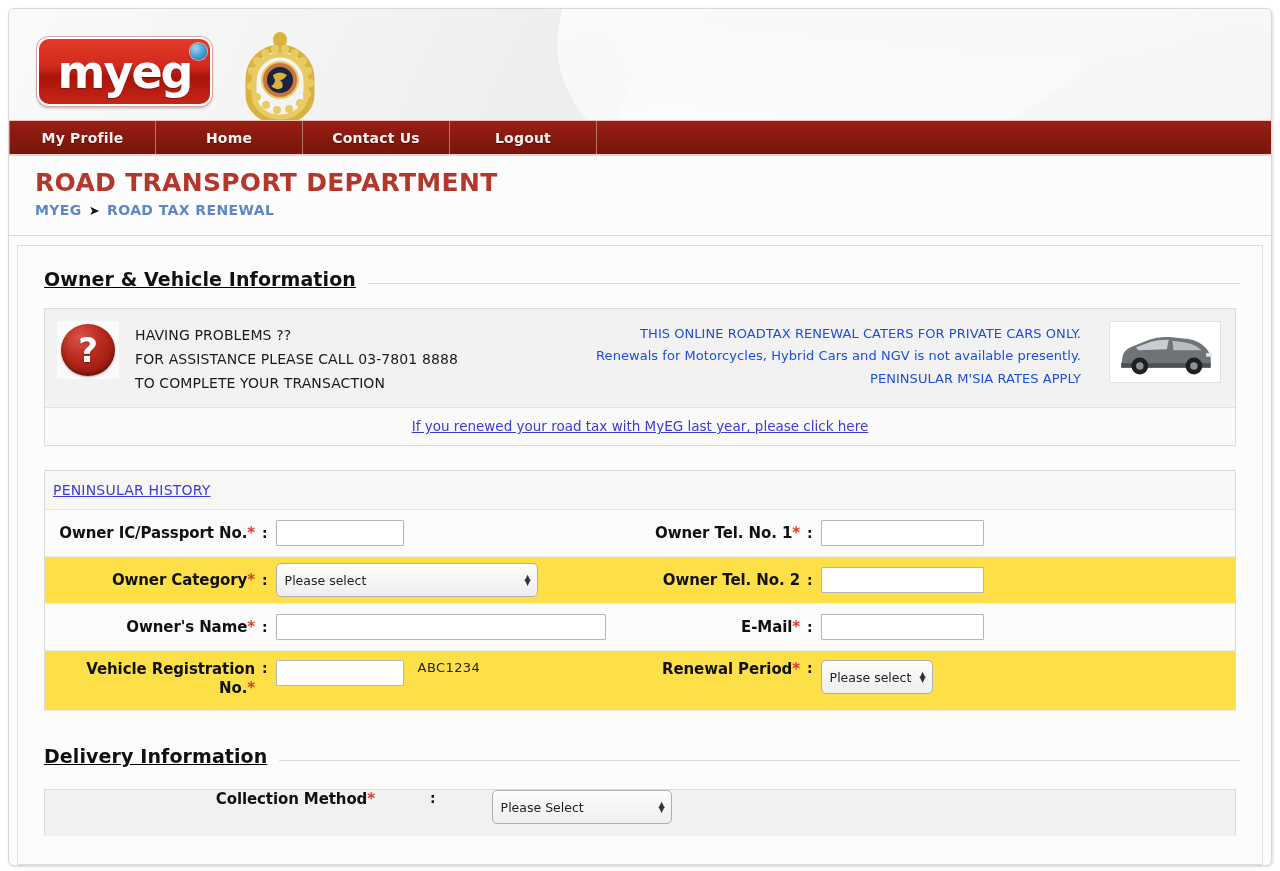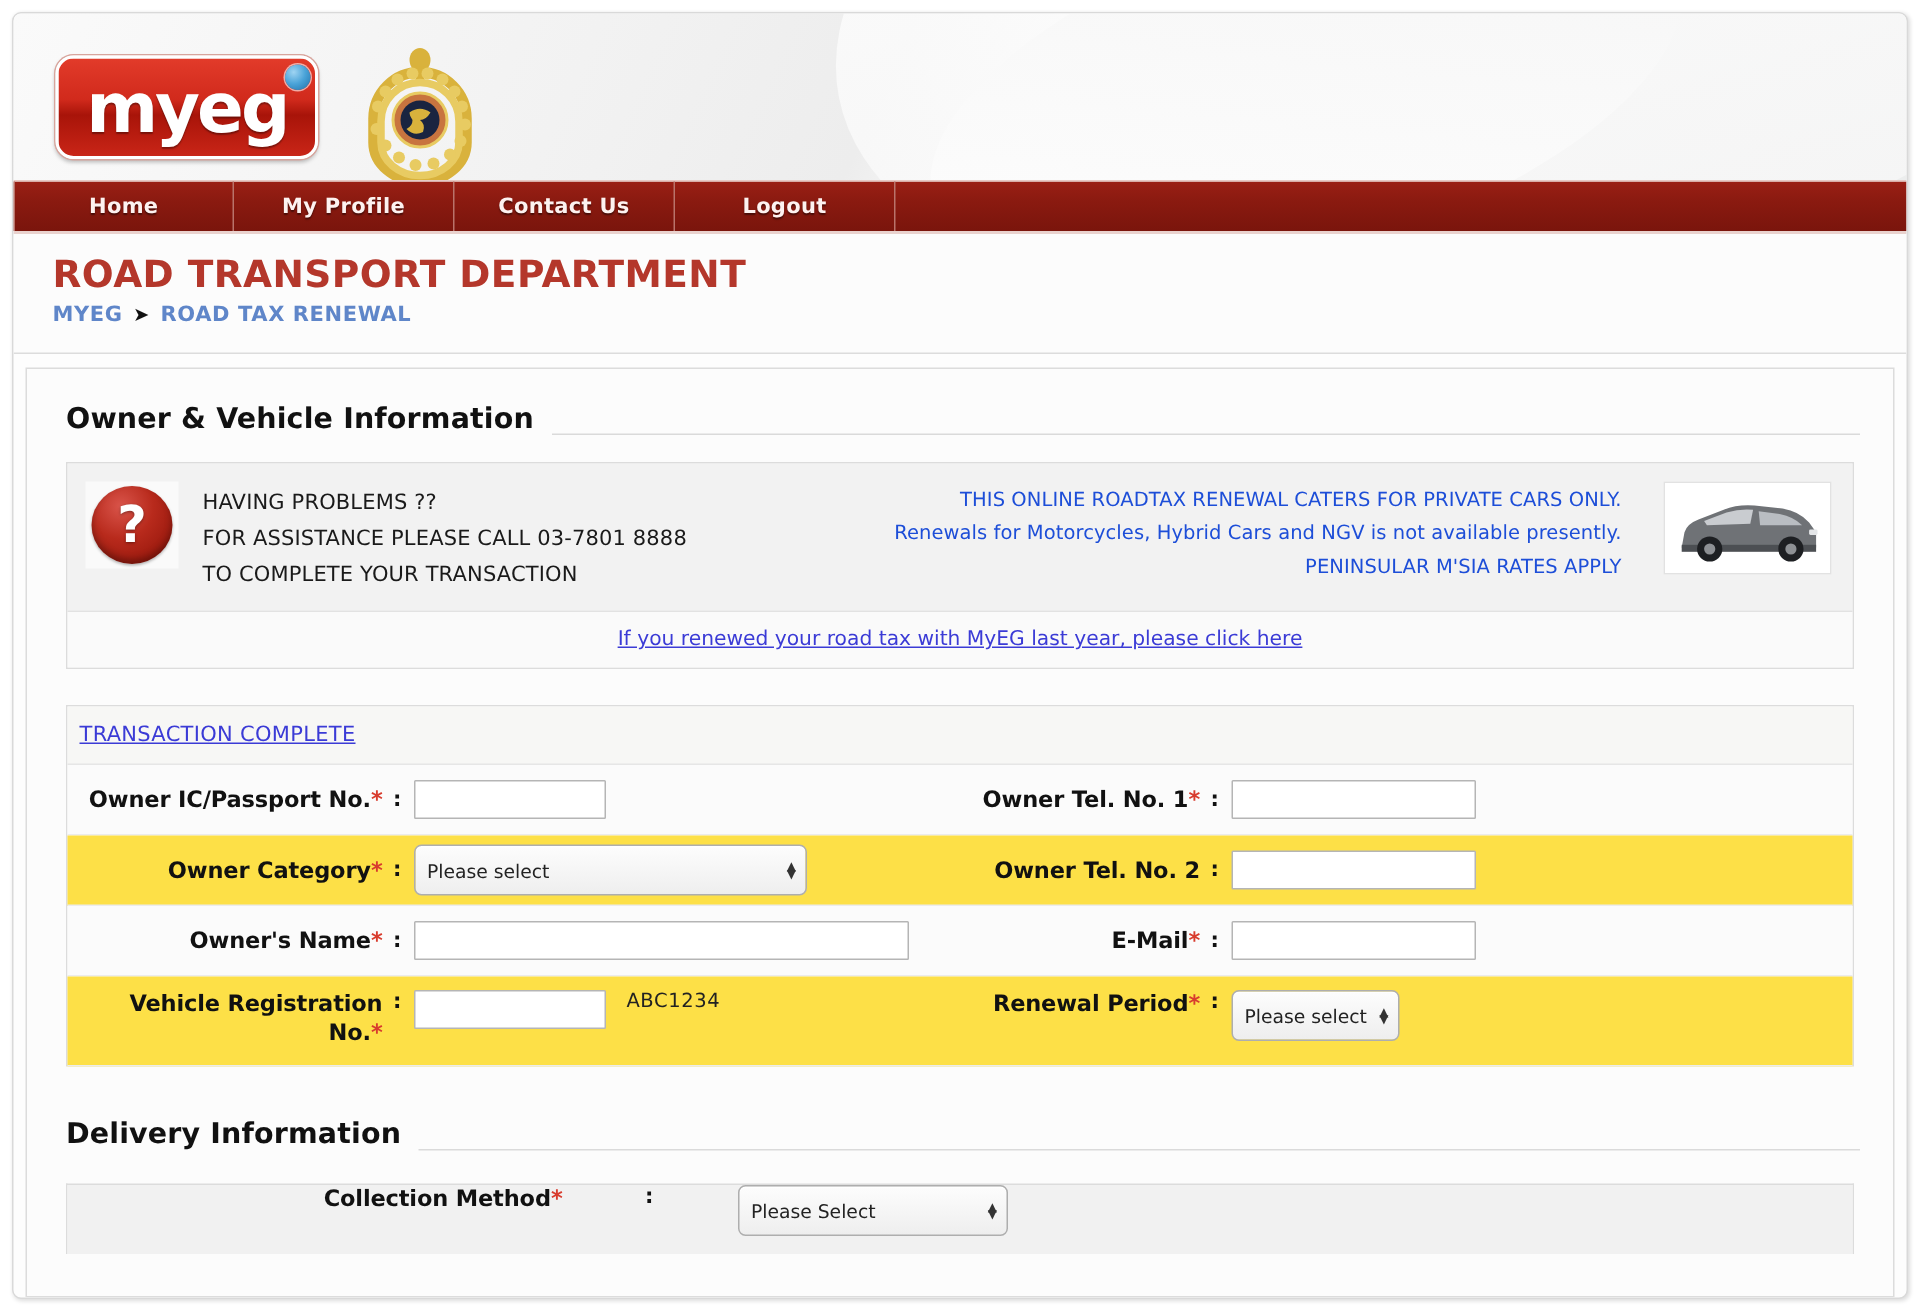--- a/index.html
+++ b/index.html
@@ -414,8 +414,8 @@
   </div>
 
   <div class="navbar">
+    <div class="nav-item">My Profile</div>
     <div class="nav-item">Home</div>
-    <div class="nav-item">My Profile</div>
     <div class="nav-item">Contact Us</div>
     <div class="nav-item">Logout</div>
   </div>

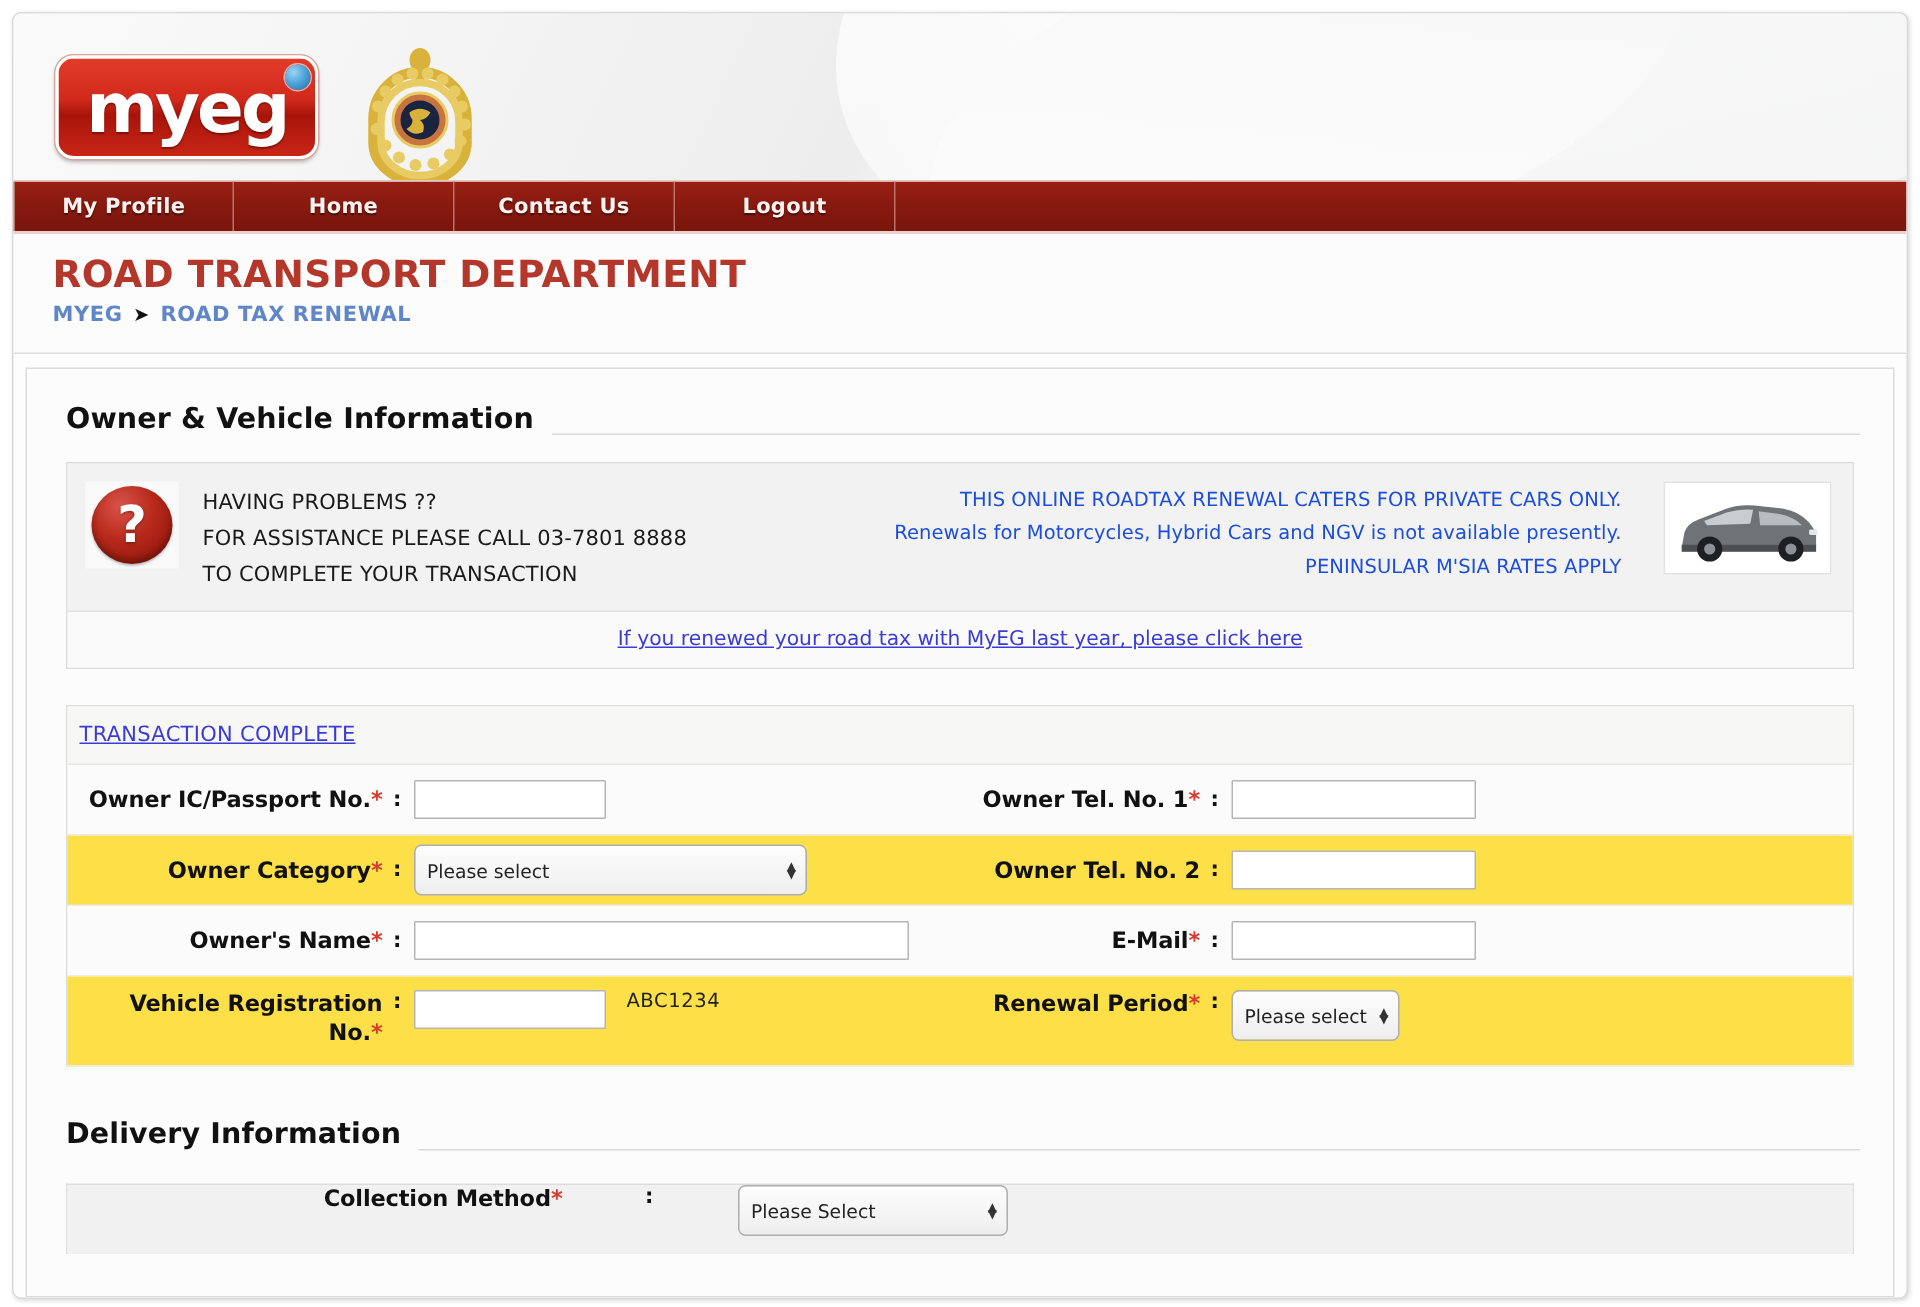--- a/index.html
+++ b/index.html
@@ -152,9 +152,10 @@
 
   .section-head {
     display: flex;
-    align-items: flex-end;
+    align-items: center;
     gap: 12px;
     padding: 22px 22px 0 26px;
+    text-decoration: underline;
   }
   .section-head h2 {
     margin: 0;

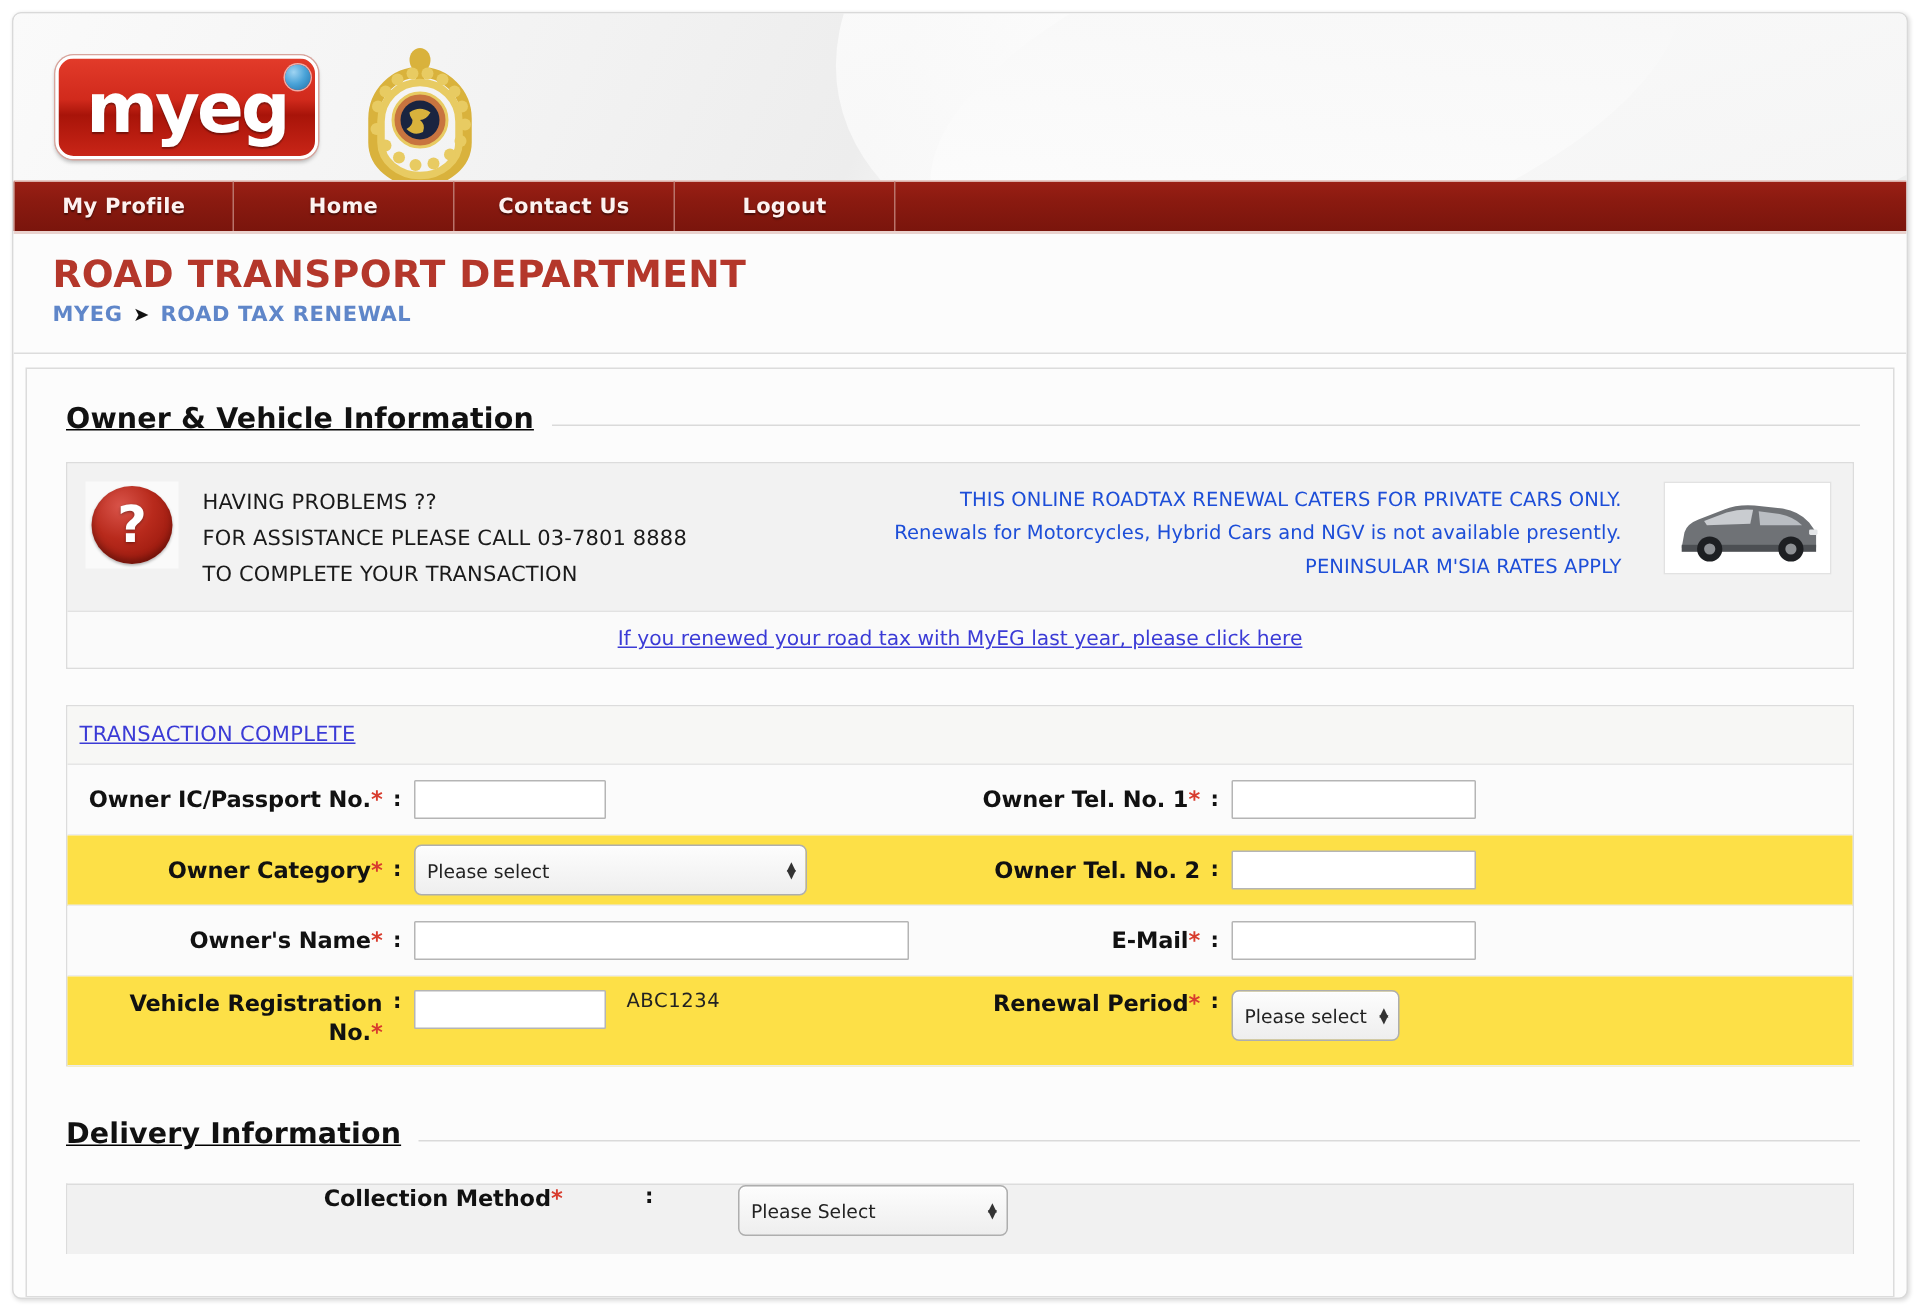--- a/index.html
+++ b/index.html
@@ -474,7 +474,7 @@
     <div class="form-wrap">
 
       <div class="hist-row">
-        <a class="link">TRANSACTION COMPLETE</a>
+        <a class="link">PENINSULAR HISTORY</a>
       </div>
 
       <div class="frow odd">

